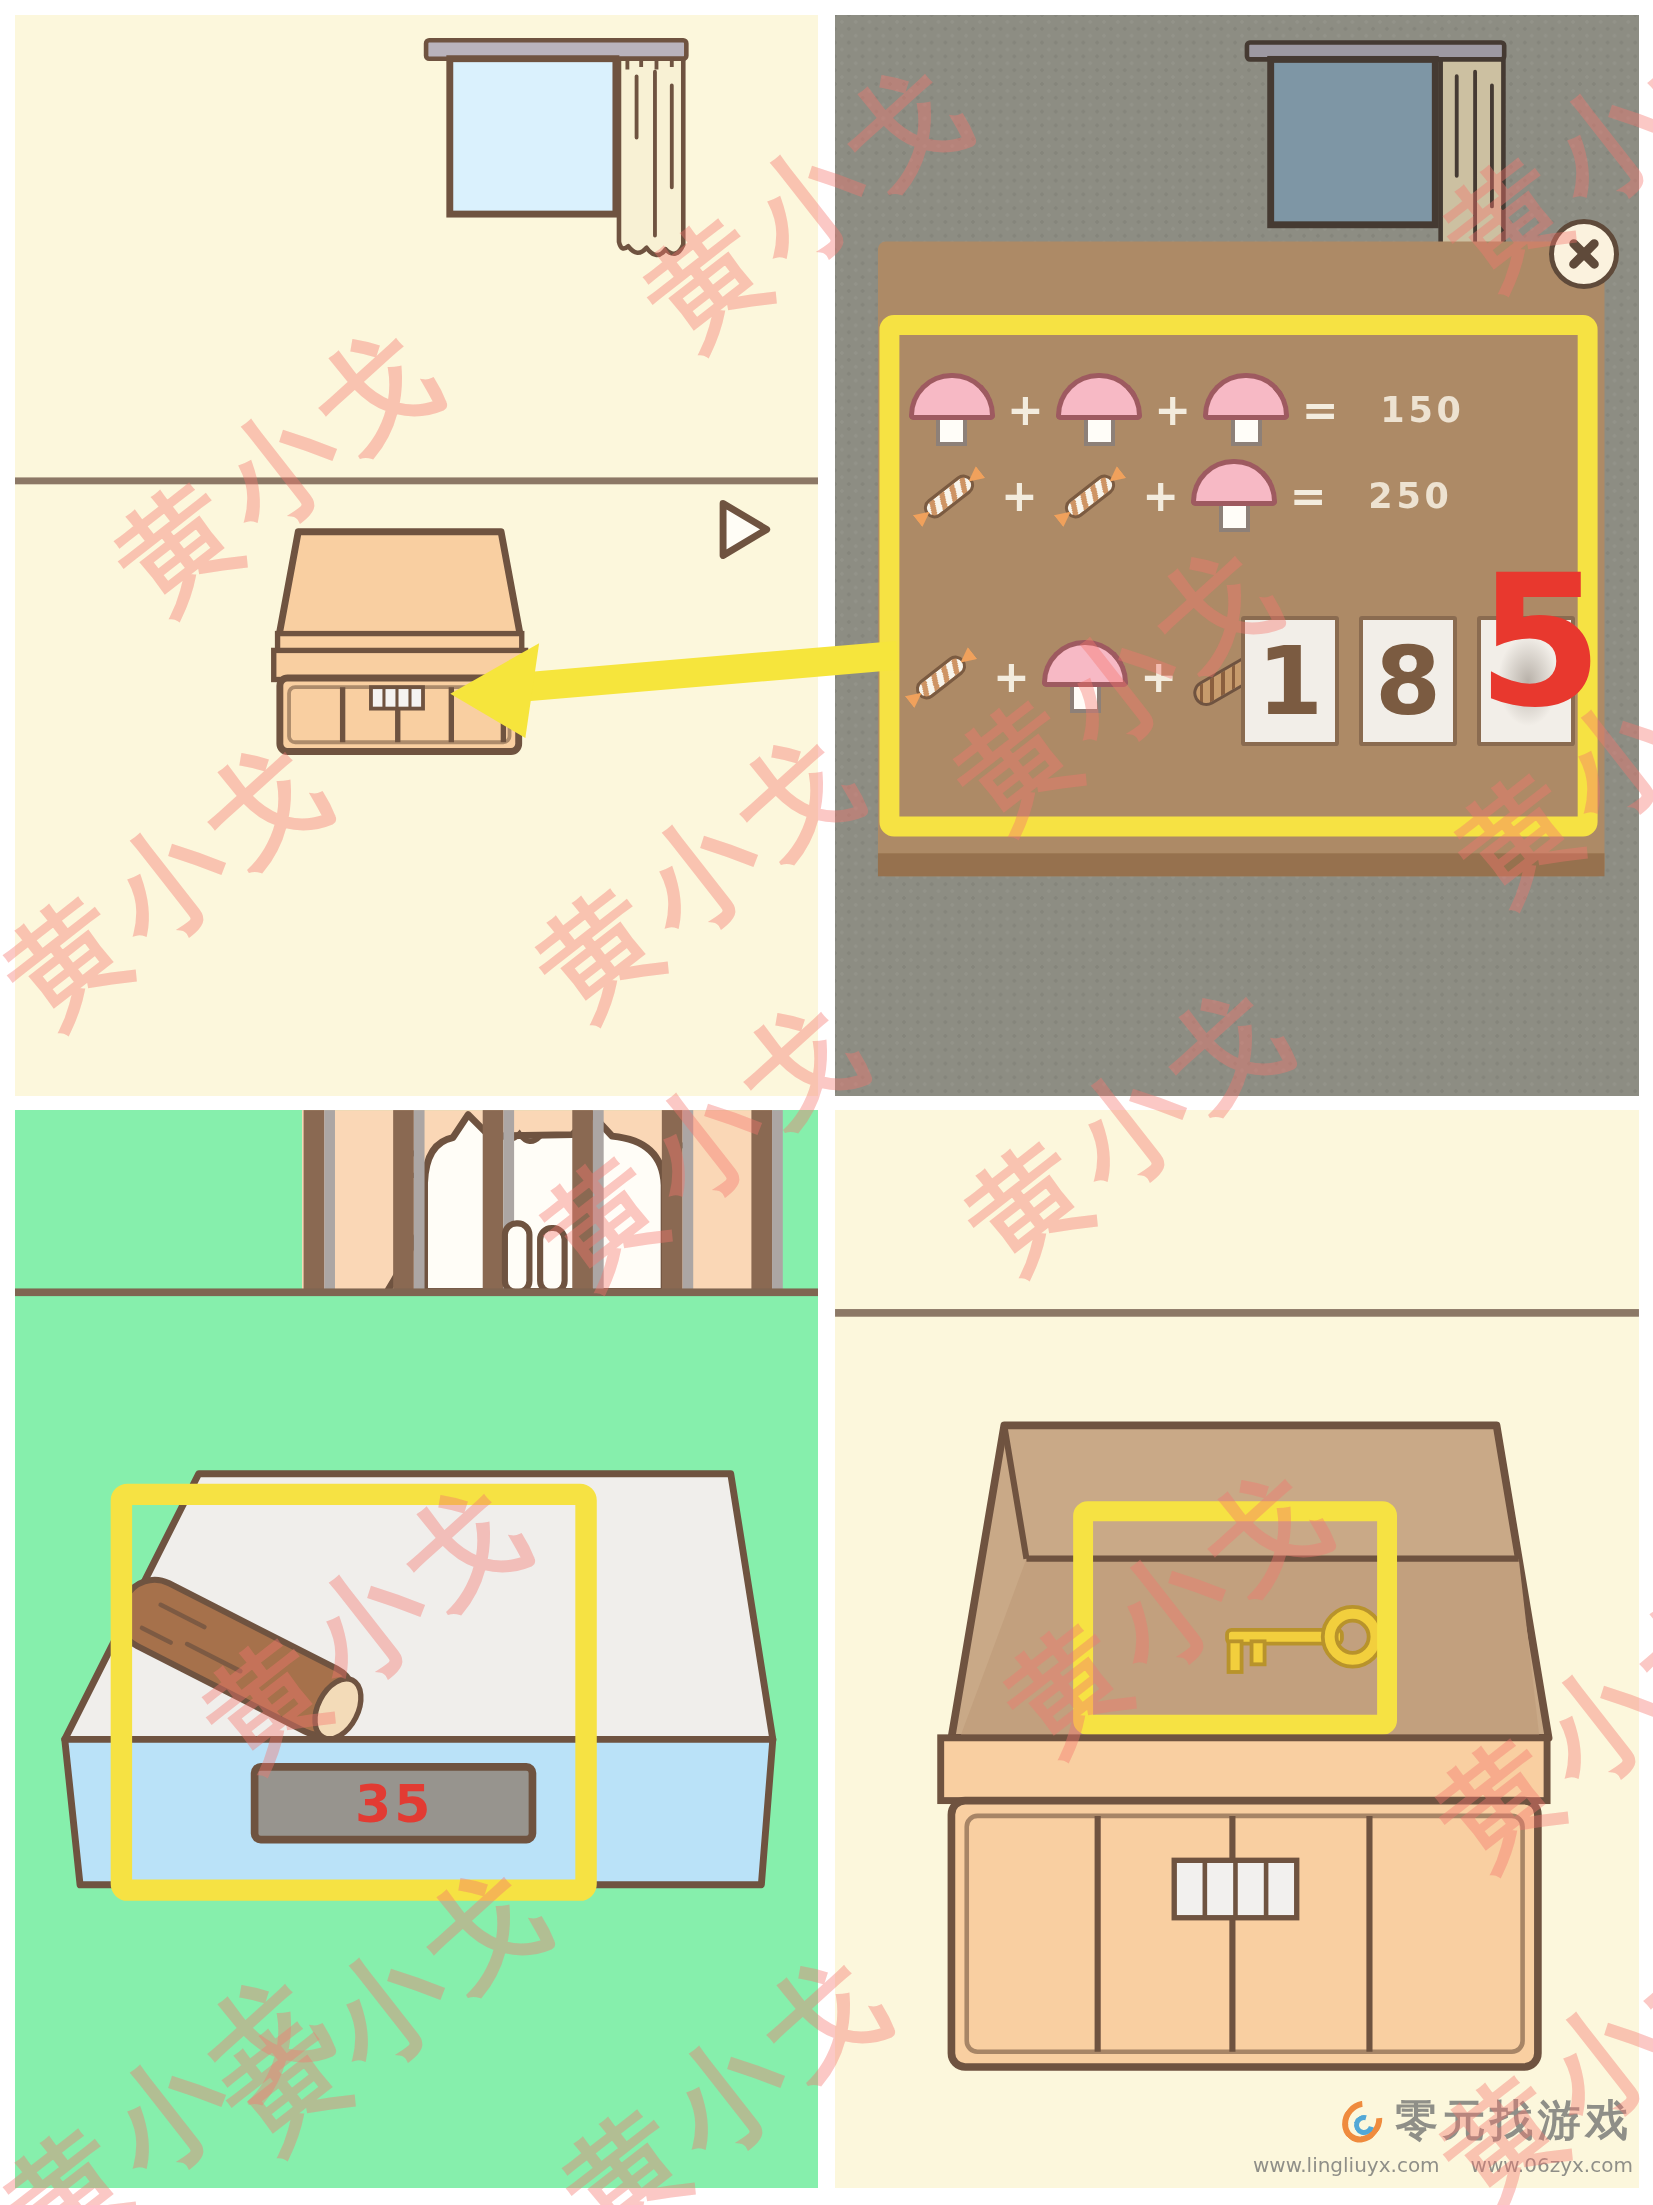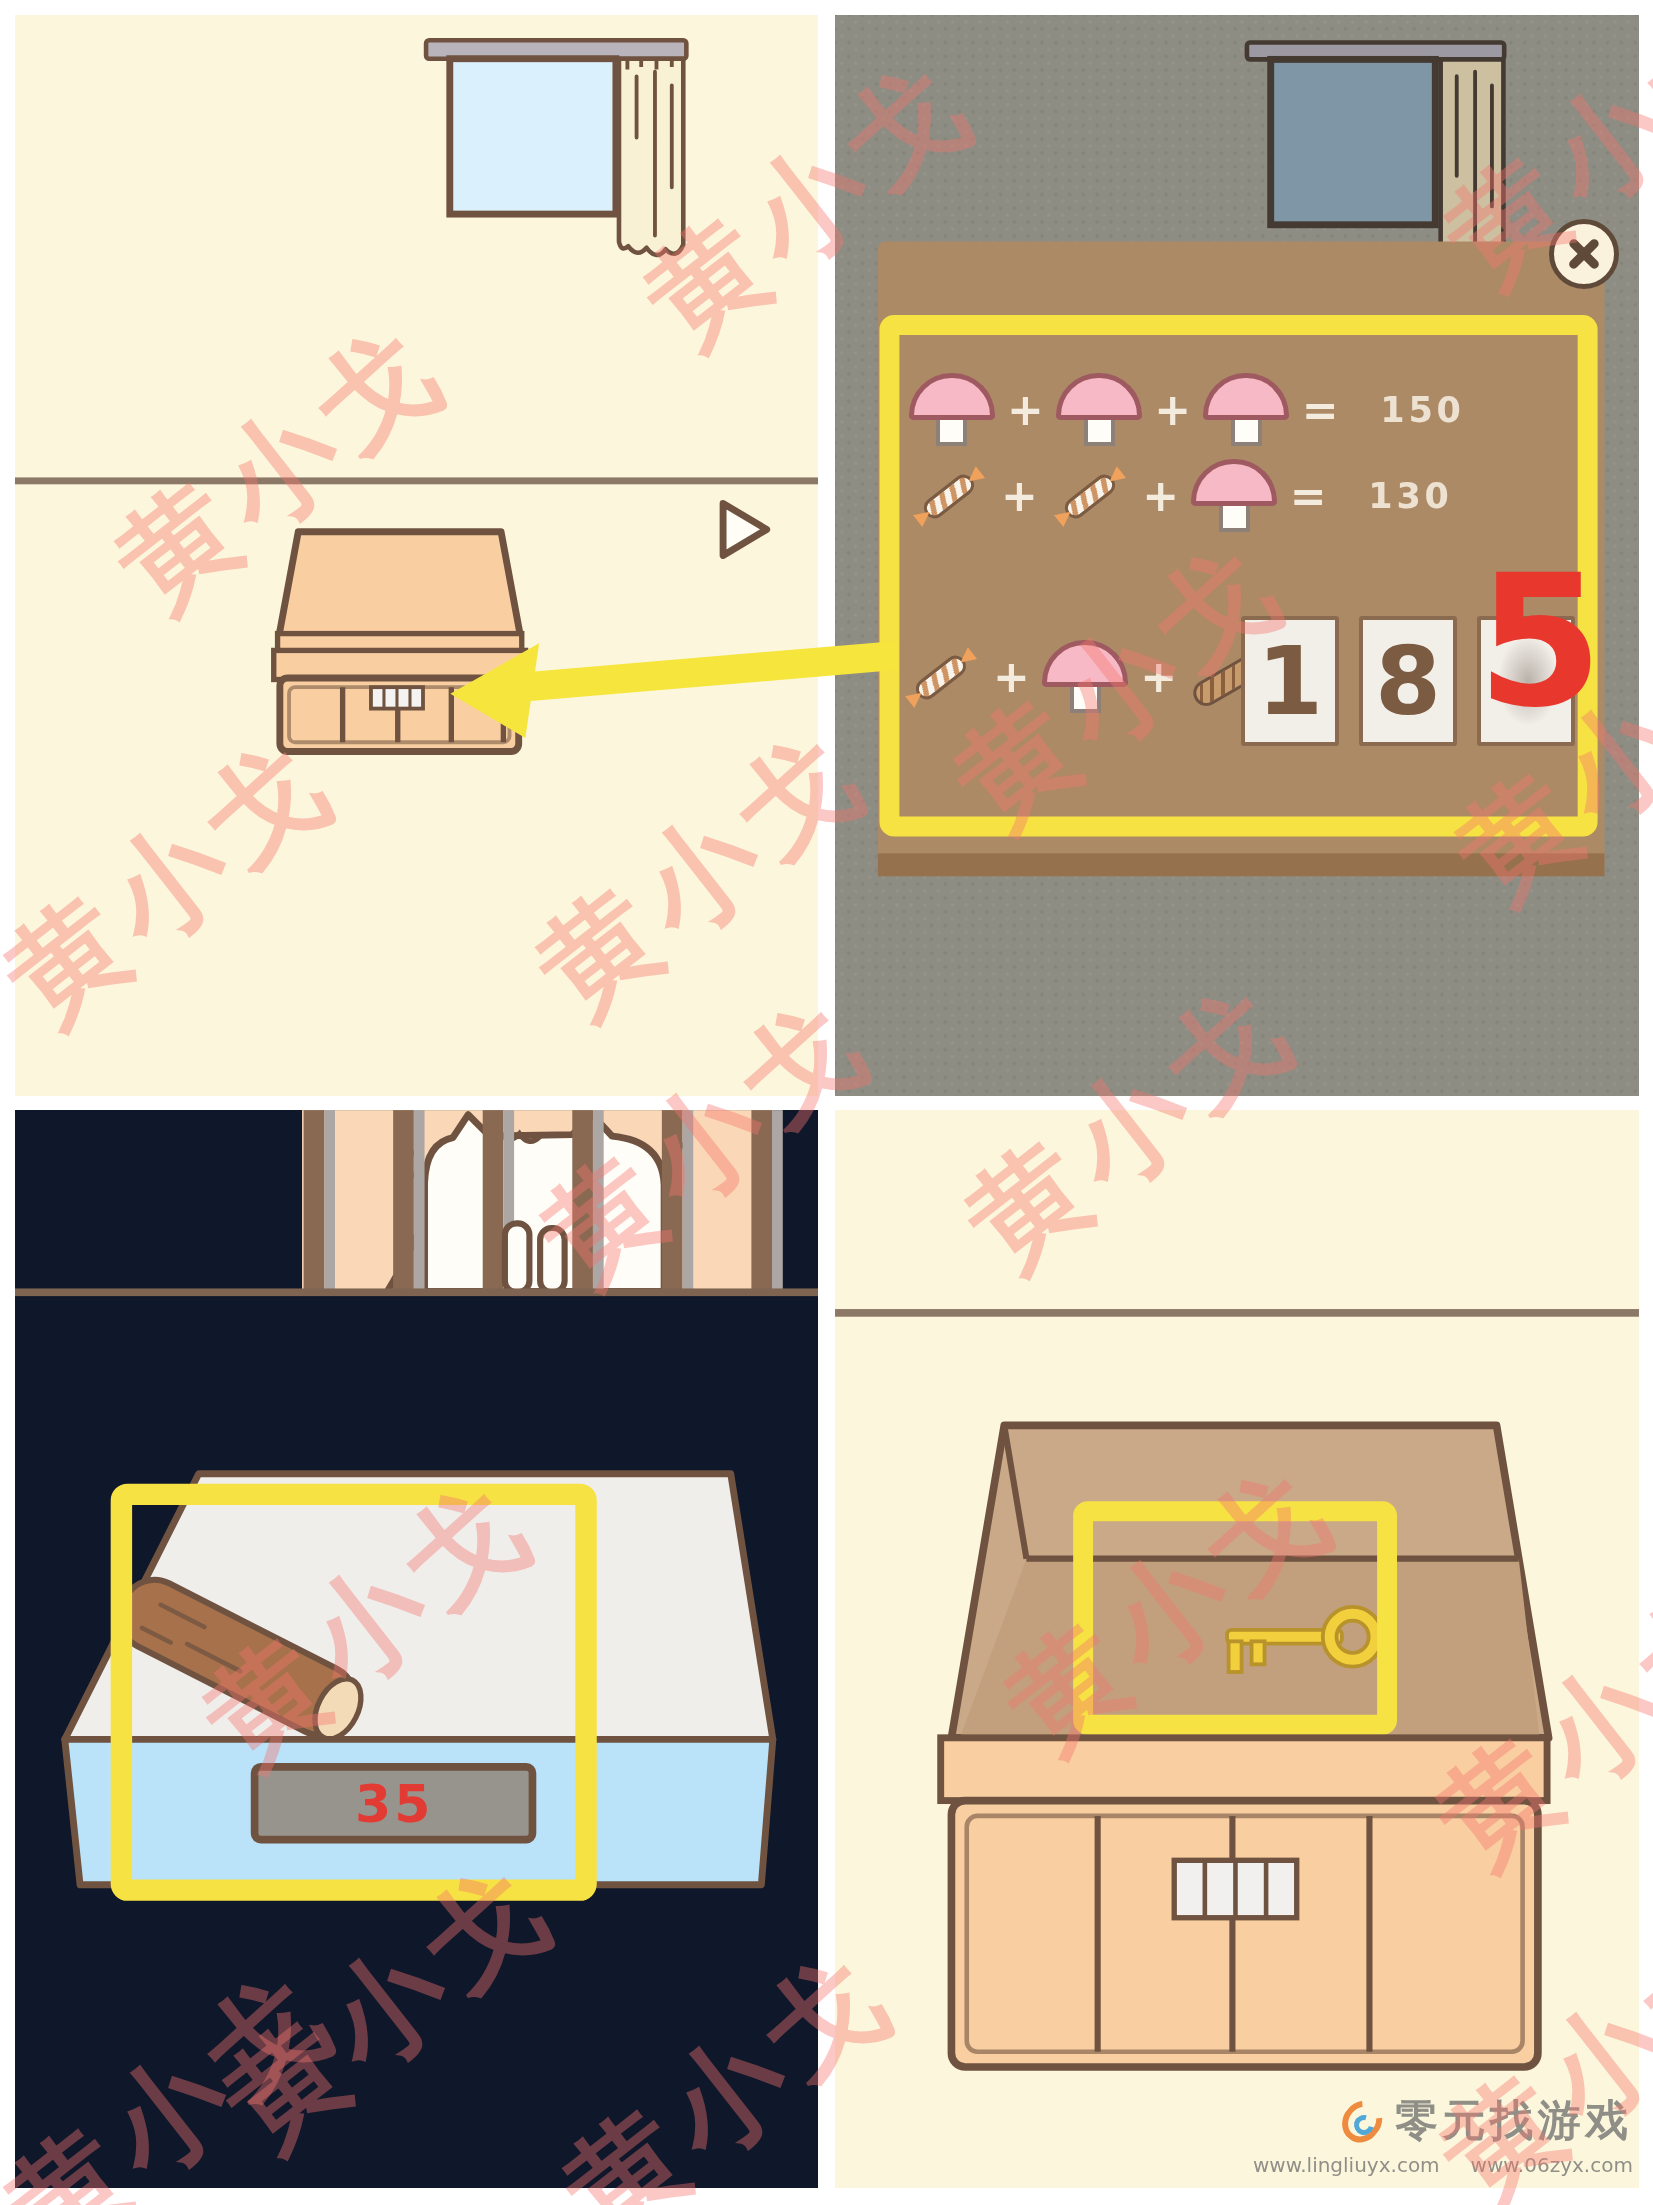--- a/index.html
+++ b/index.html
@@ -163,7 +163,7 @@
           <i class="stem"></i>
         </div>
         <span class="op">=</span>
-      <span class="eq-val">130</span>
+      <span class="eq-val">250</span>
     </div>
     <div class="eq-row" style="top:622px;left:61px">
         <div class="icon candy-icon">

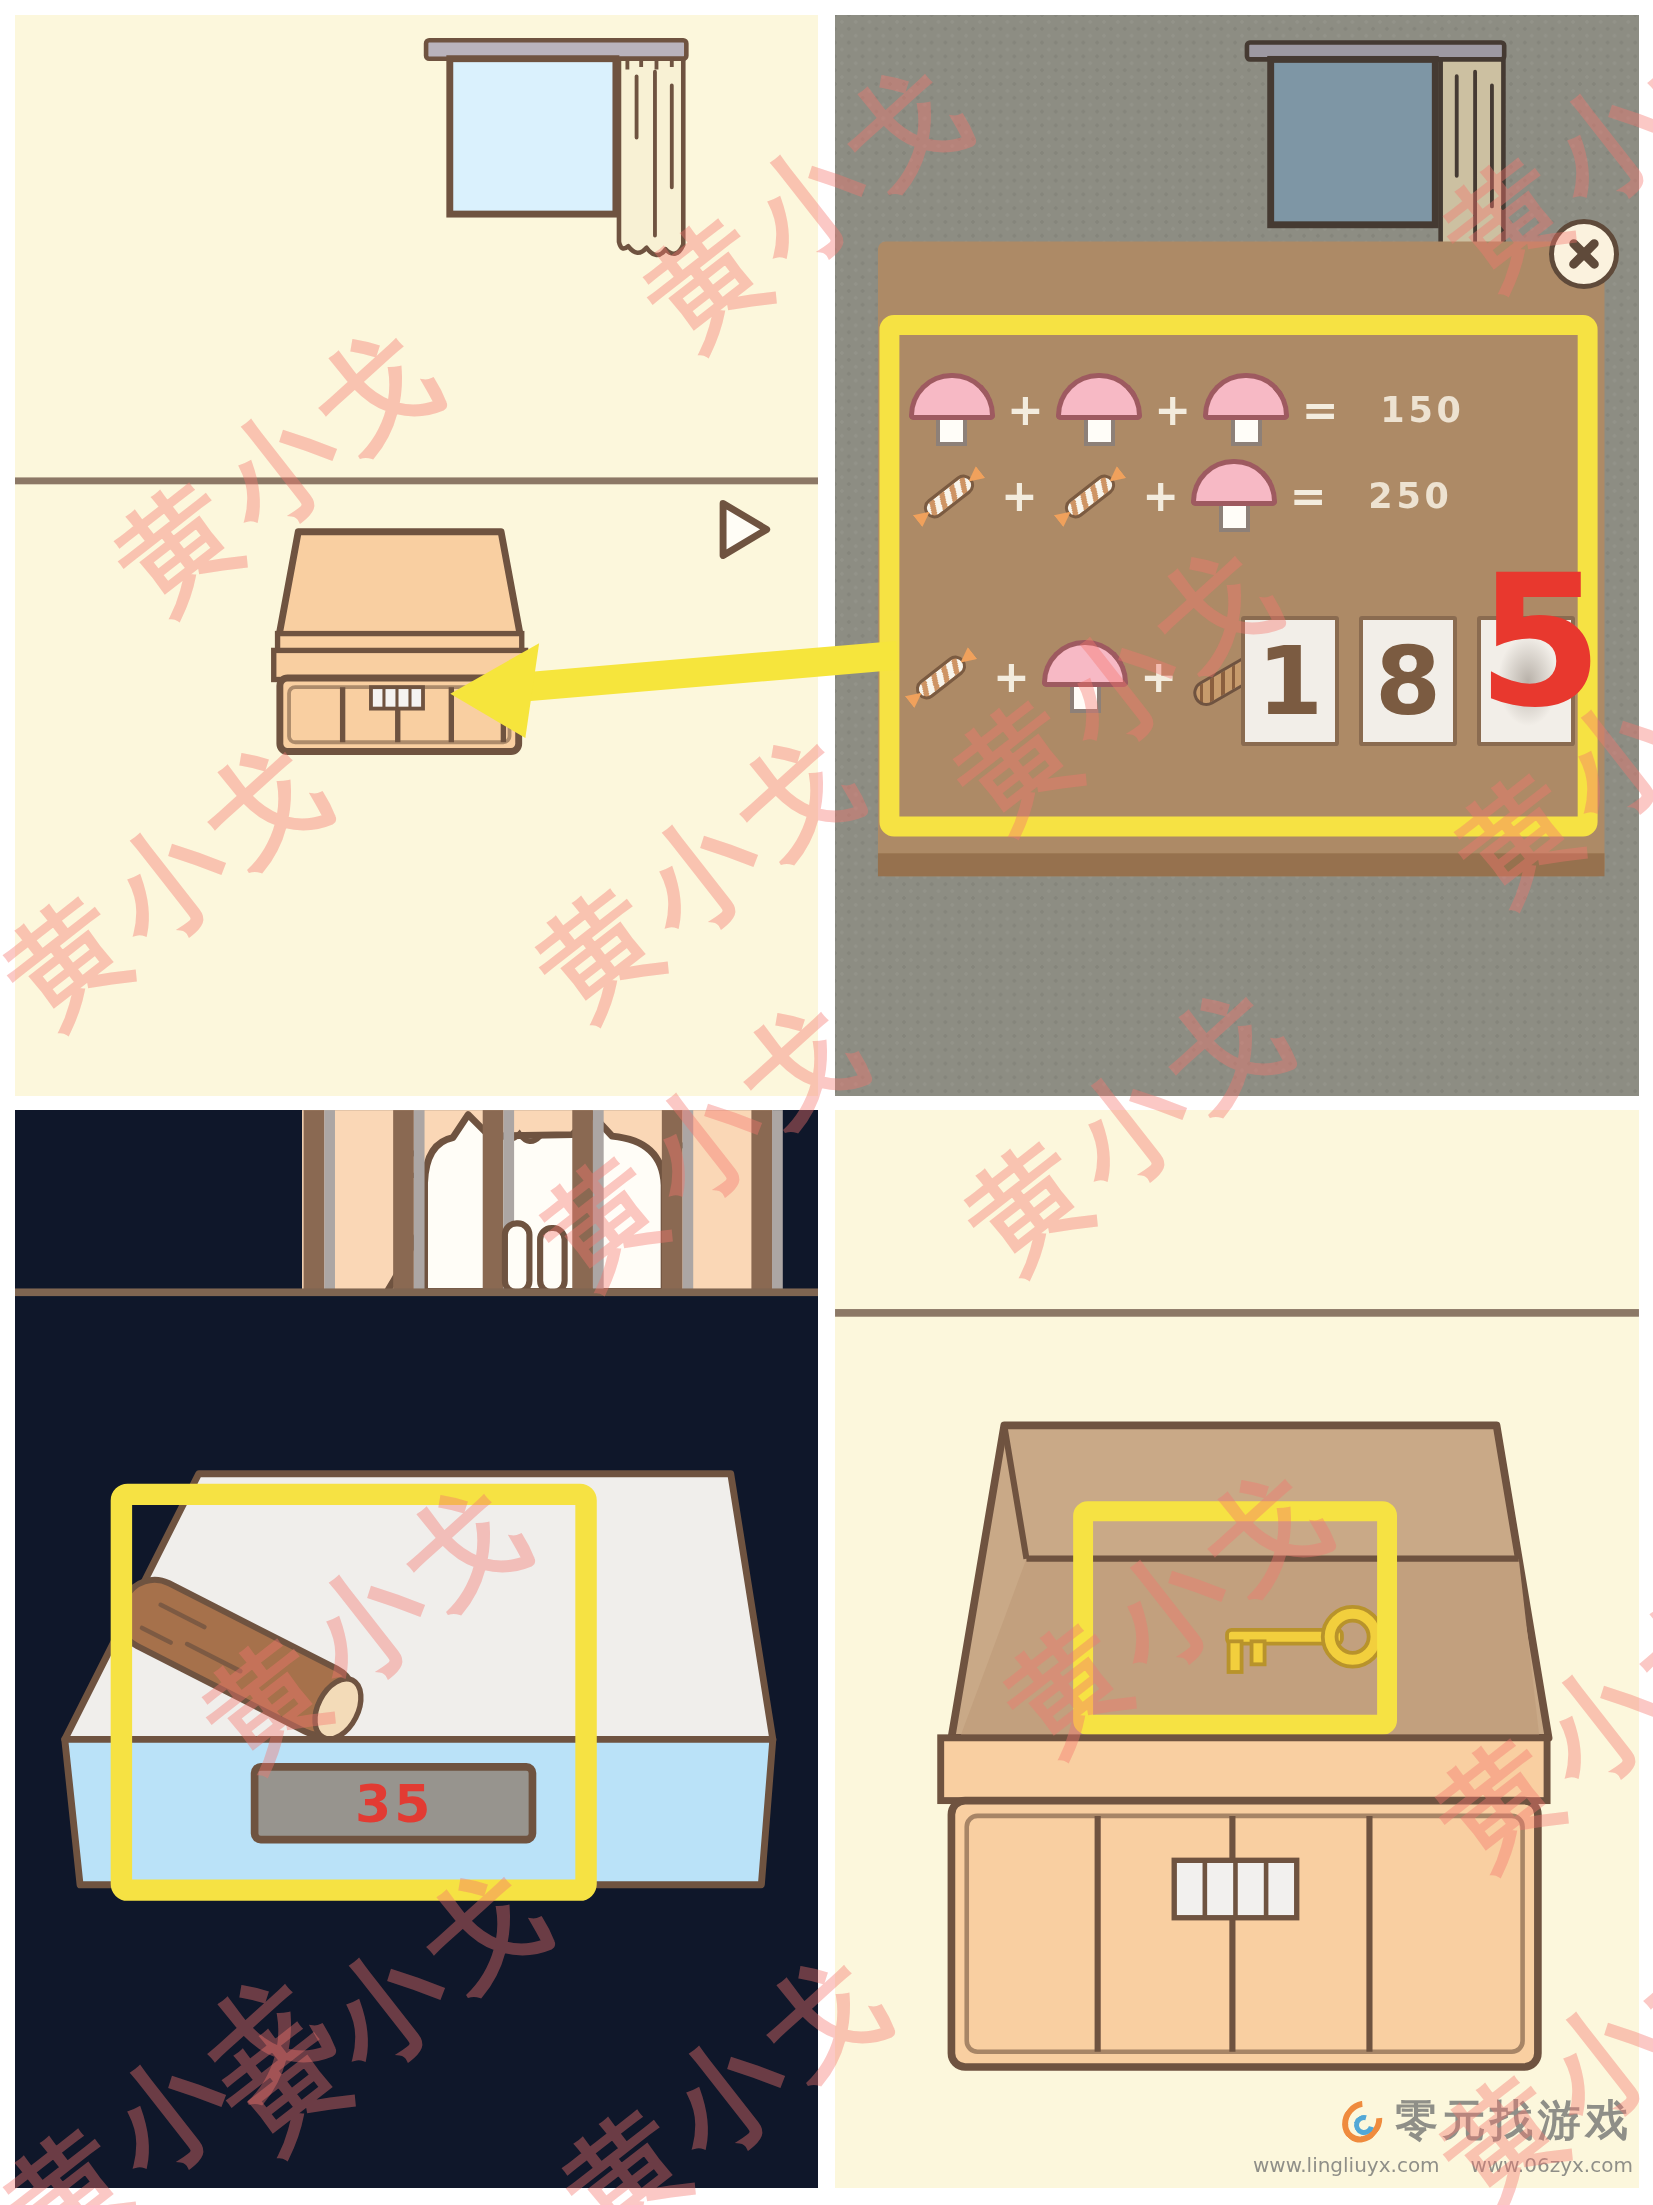--- a/index.html
+++ b/index.html
@@ -11,7 +11,7 @@
             background-image:radial-gradient(rgba(255,255,255,.05) 1.5px,transparent 1.9px),
                              radial-gradient(rgba(0,0,0,.06) 1.5px,transparent 1.9px);
             background-size:13.8px 13.8px;background-position:0 0,6.9px 6.9px;}
-  #panel-bl{left:15.3px;top:1110px;width:803px;height:1078px;background:#0f172a;}
+  #panel-bl{left:15.3px;top:1110px;width:803px;height:1078px;background:#86efac;}
   #panel-br{left:835px;top:1110px;width:804px;height:1078px;background:#FCF7DC;}
   svg.scene{position:absolute;left:0;top:0;}
 

